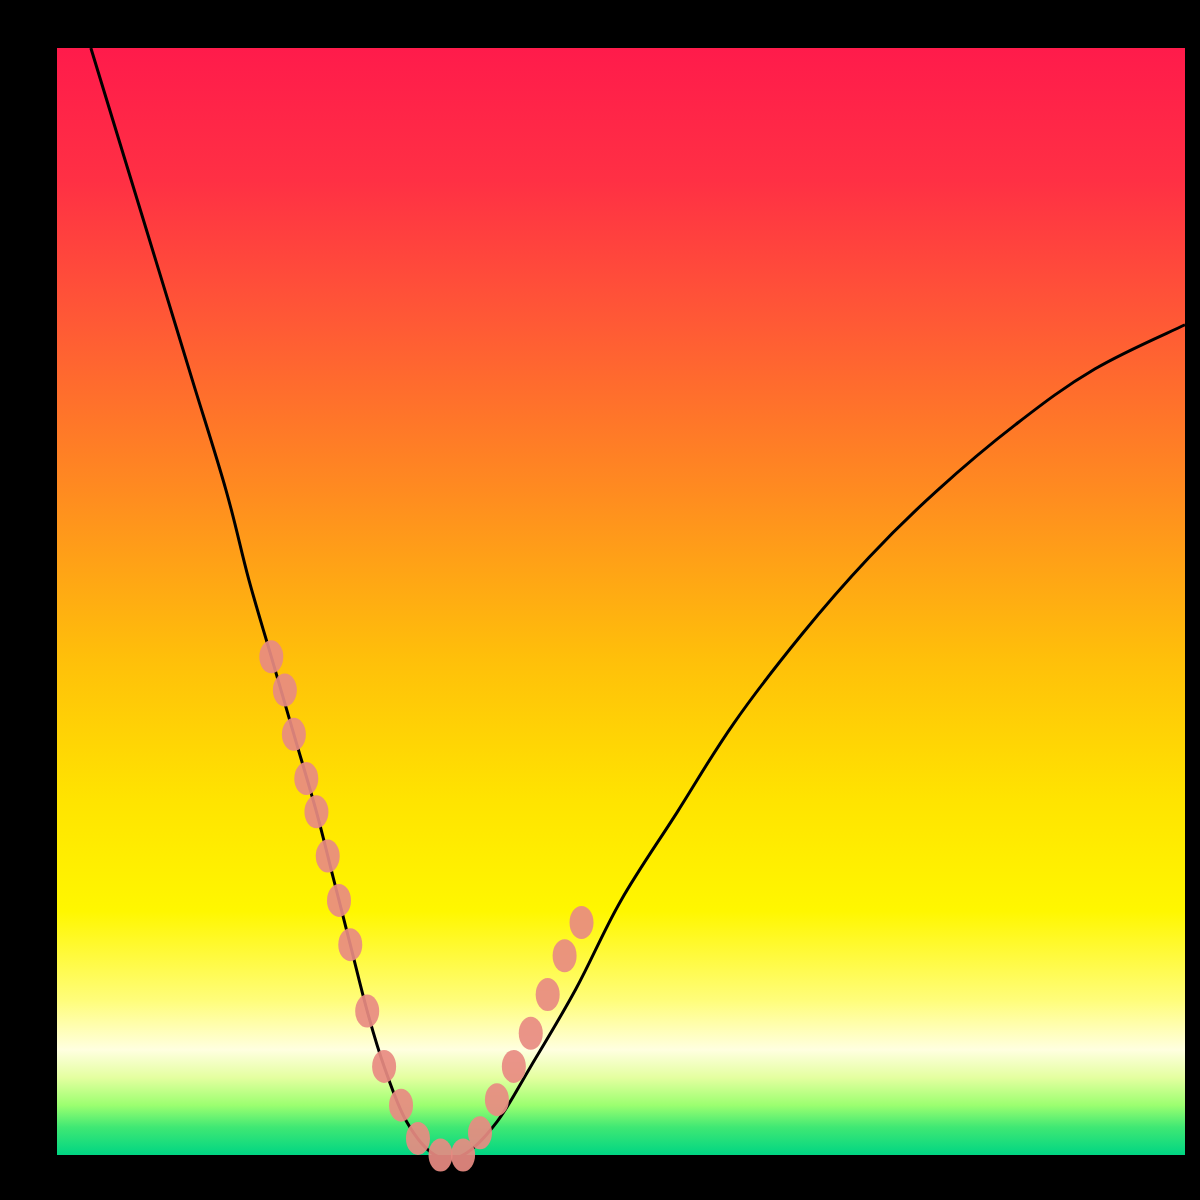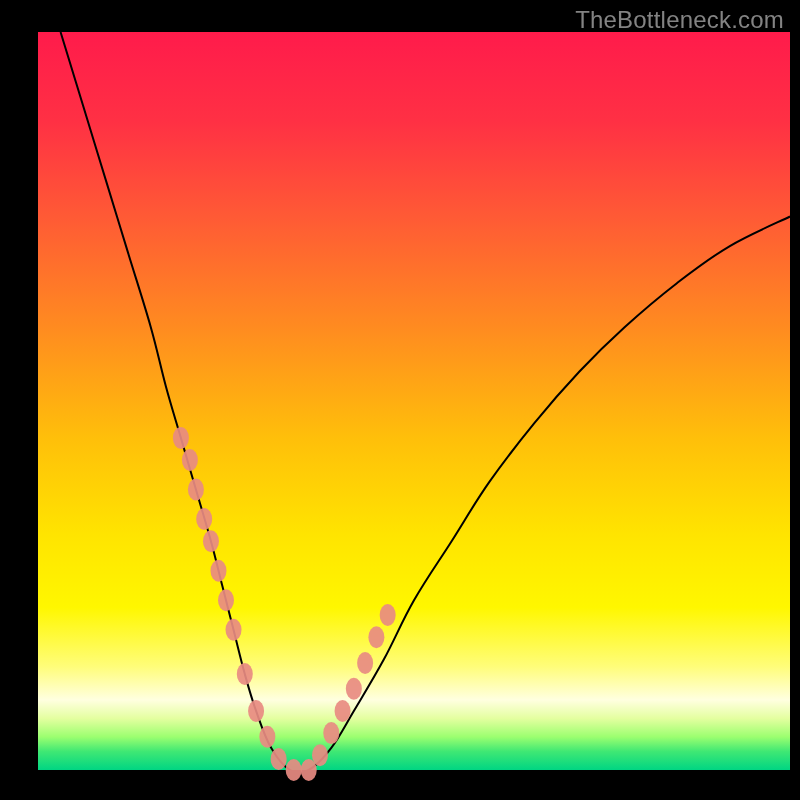--- a/index.html
+++ b/index.html
@@ -78,7 +78,6 @@
         <ellipse cx="387.68" cy="615.02" rx="8" ry="11" fill="#e88b82" fill-opacity="0.92"></ellipse>
       </g>
   </svg>
-  <div class="watermark">TheBottleneck.com</div>
 </div>
 
 </body></html>

